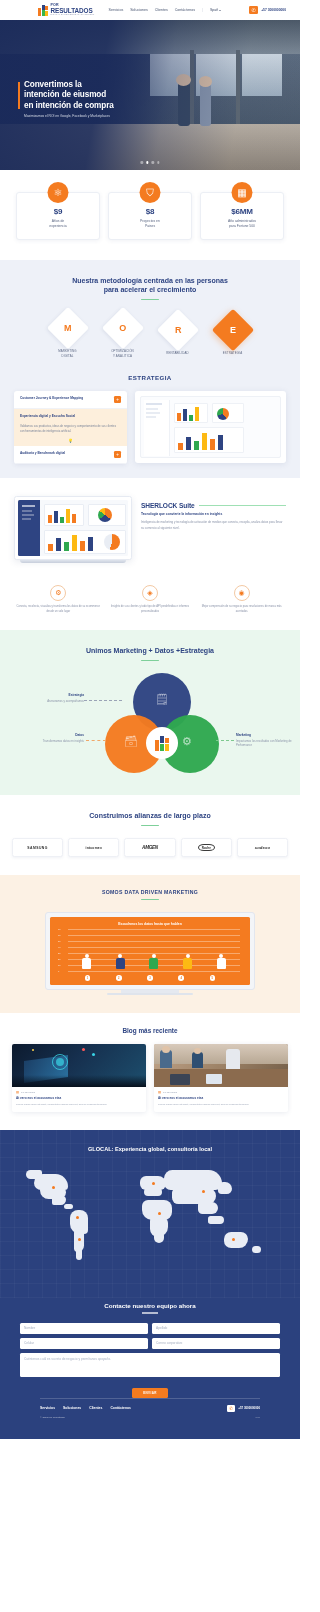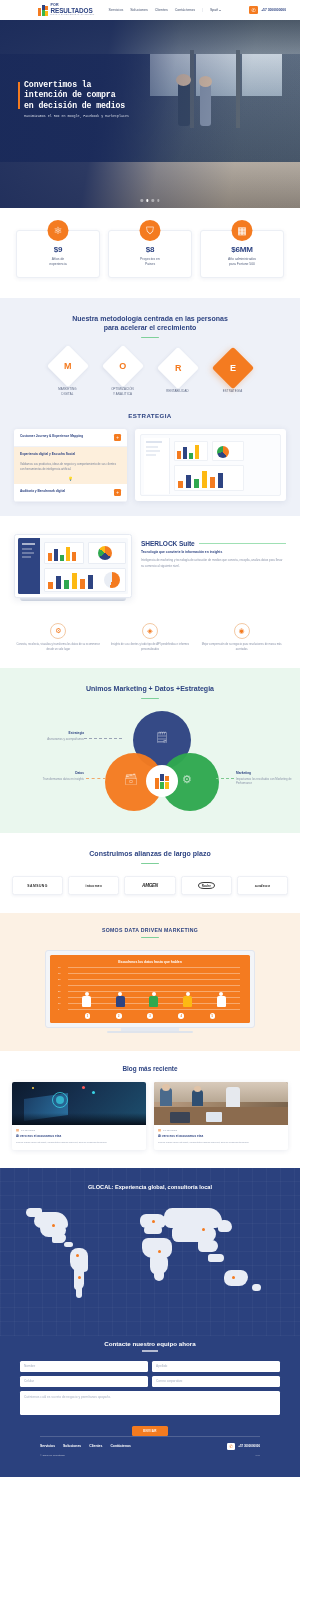--- a/index.html
+++ b/index.html
@@ -39,7 +39,7 @@
   .hdr-num { font-size: 3.3px; font-weight: bold; color: #2e4482; }
 
   
-  .hero { height: 188px; position: relative; overflow: hidden; font-family: Liberation Mono, monospace; }
+  .hero { height: 150px; position: relative; overflow: hidden; }
   .hero-bg {
     position: absolute; inset: 0;
     background:

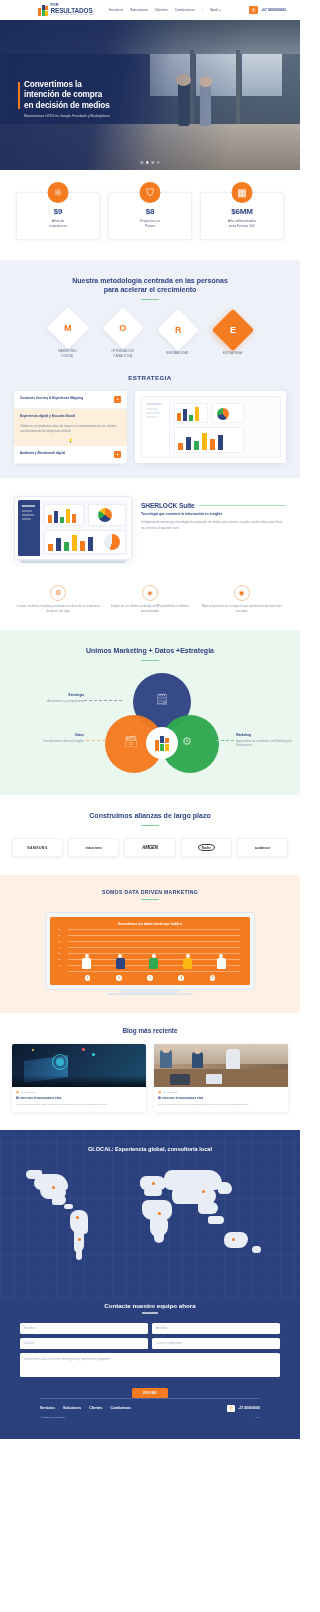--- a/index.html
+++ b/index.html
@@ -278,7 +278,7 @@
     <div class="hero-content">
       <span class="hero-bar"></span>
       <div class="hero-title">Convertimos la</div>
-      <div class="hero-title">intención de compra</div>
+      <div class="hero-title">intención de eiusmod</div>
       <div class="hero-title">en decisión de medios</div>
       <div class="hero-sub">Maximizamos el ROI en Google, Facebook y Marketplaces</div>
     </div>

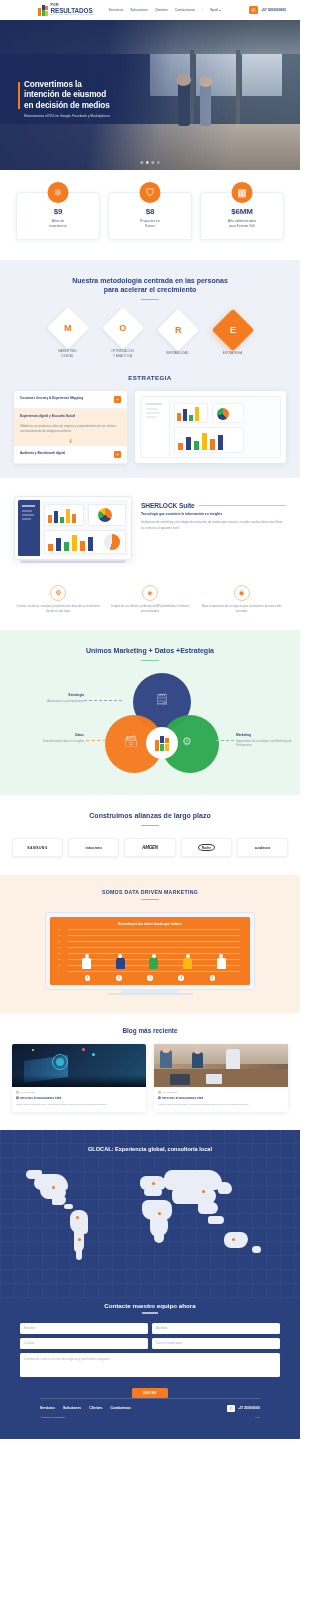--- a/index.html
+++ b/index.html
@@ -279,7 +279,7 @@
       <span class="hero-bar"></span>
       <div class="hero-title">Convertimos la</div>
       <div class="hero-title">intención de eiusmod</div>
-      <div class="hero-title">en decisión de medios</div>
+      <div class="hero-title">en intención de compra</div>
       <div class="hero-sub">Maximizamos el ROI en Google, Facebook y Marketplaces</div>
     </div>
     <div class="hero-dots">

